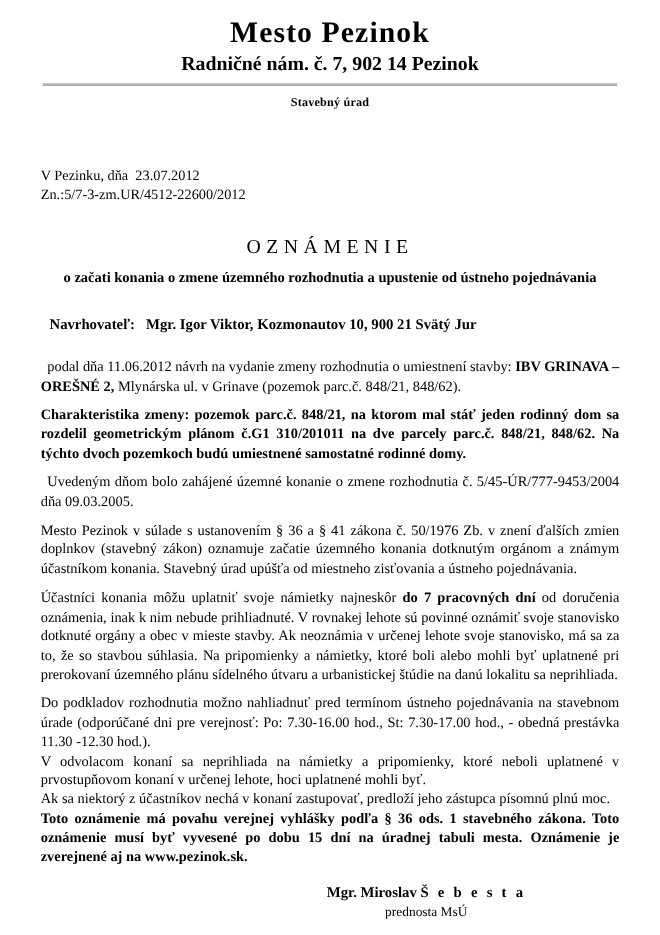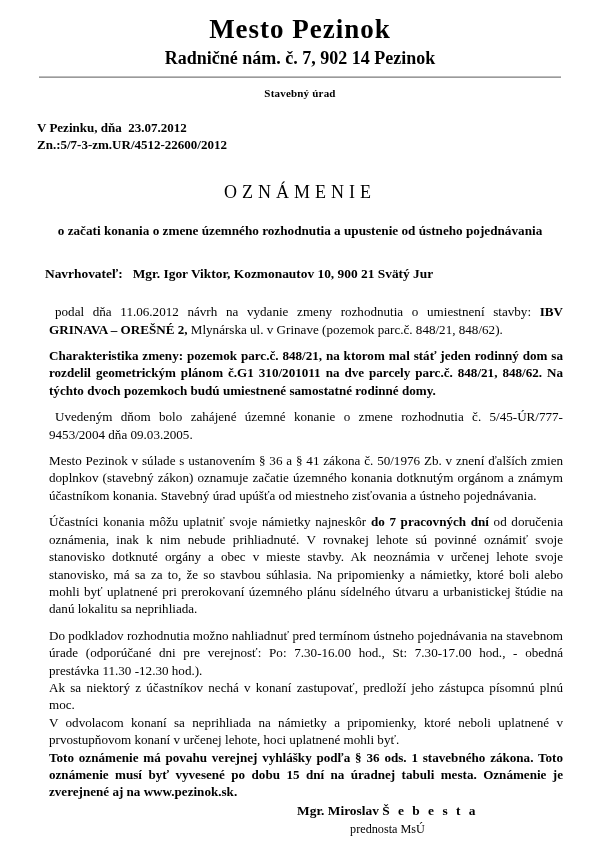--- a/index.html
+++ b/index.html
@@ -57,10 +57,9 @@
 
   
   .refblock {
-    margin-top: 20px;
+    margin-top: 52px;
     font-size: 13px;
     line-height: 1.32;
-    font-weight: bold;
   }
   .refblock div { white-space: pre; }
 

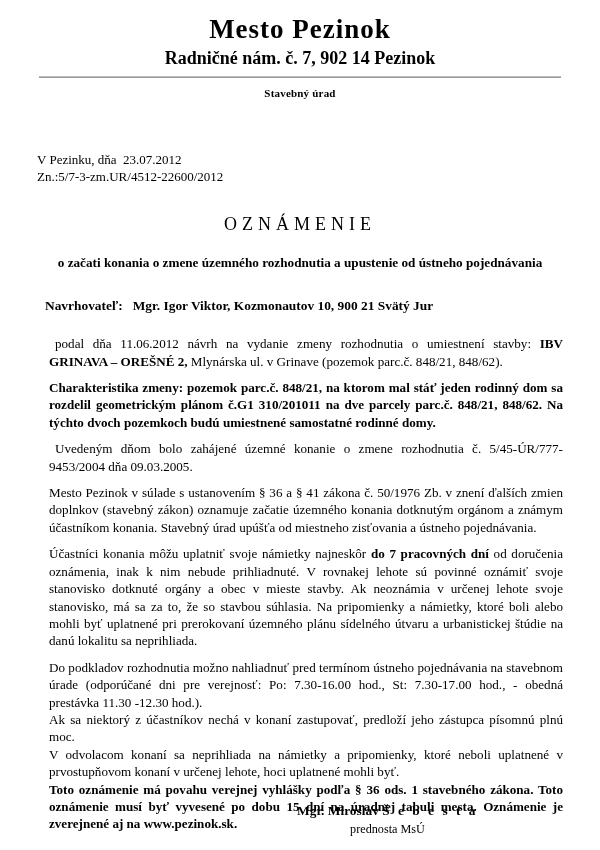--- a/index.html
+++ b/index.html
@@ -75,7 +75,7 @@
     text-align: center;
     font-size: 13.2px;
     font-weight: bold;
-    margin-top: 20px;
+    margin-top: 9px;
   }
 
   

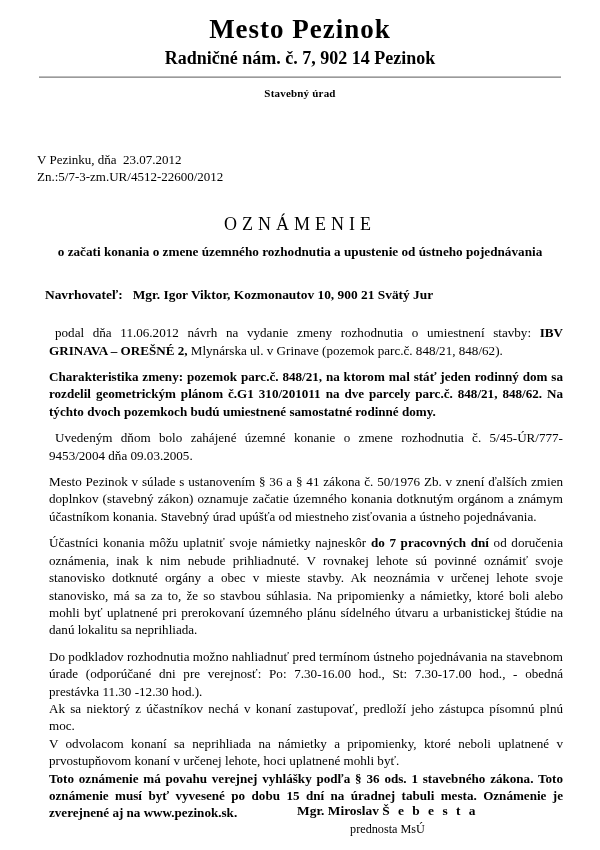--- a/index.html
+++ b/index.html
@@ -95,7 +95,7 @@
     line-height: 1.33;
   }
   .body-text p {
-    margin: 0 0 9px 12px;
+    margin: 0 0 9px 0;
     text-align: justify;
     text-justify: inter-word;
   }

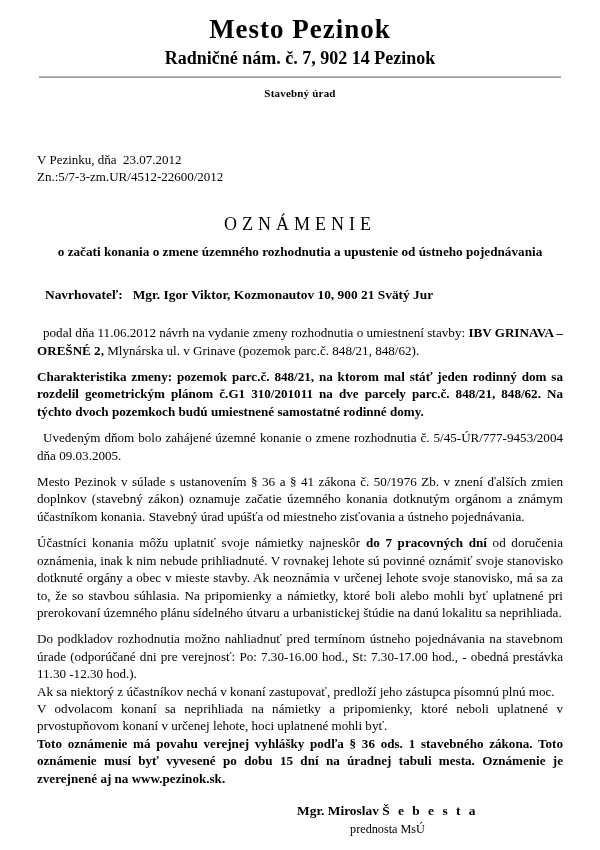--- a/index.html
+++ b/index.html
@@ -164,9 +164,9 @@
 
     <p class="tight">Do podkladov rozhodnutia možno nahliadnuť pred termínom ústneho pojednávania na stavebnom úrade (odporúčané dni pre verejnosť: Po: 7.30-16.00 hod., St: 7.30-17.00 hod., - obedná prestávka 11.30 -12.30 hod.).</p>
 
+    <p class="tight">V odvolacom konaní sa neprihliada na námietky a pripomienky, ktoré neboli uplatnené v prvostupňovom konaní v určenej lehote, hoci uplatnené mohli byť.</p>
+
     <p class="tight">Ak sa niektorý z účastníkov nechá v konaní zastupovať, predloží jeho zástupca písomnú plnú moc.</p>
-
-    <p class="tight">V odvolacom konaní sa neprihliada na námietky a pripomienky, ktoré neboli uplatnené v prvostupňovom konaní v určenej lehote, hoci uplatnené mohli byť.</p>
 
     <p class="b">Toto oznámenie má povahu verejnej vyhlášky podľa § 36 ods. 1 stavebného zákona. Toto oznámenie musí byť vyvesené po dobu 15 dní na úradnej tabuli  mesta. Oznámenie je zverejnené aj na www.pezinok.sk.</p>
 

